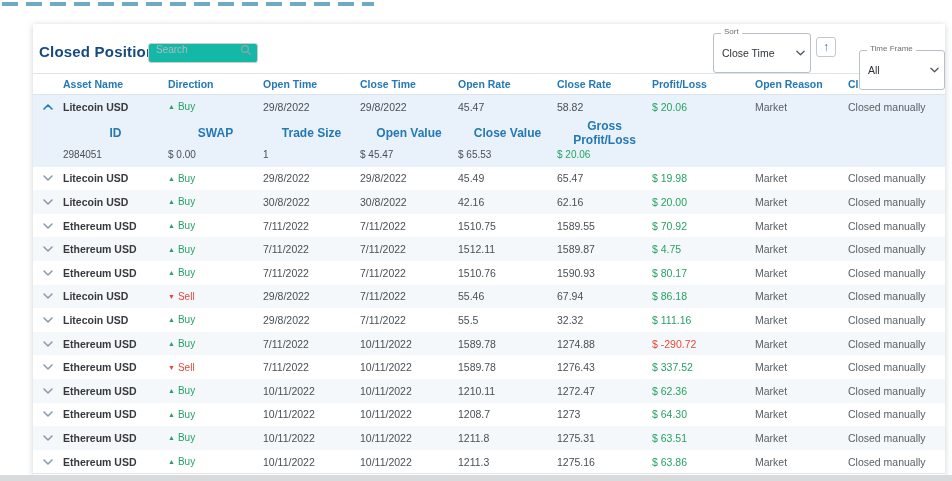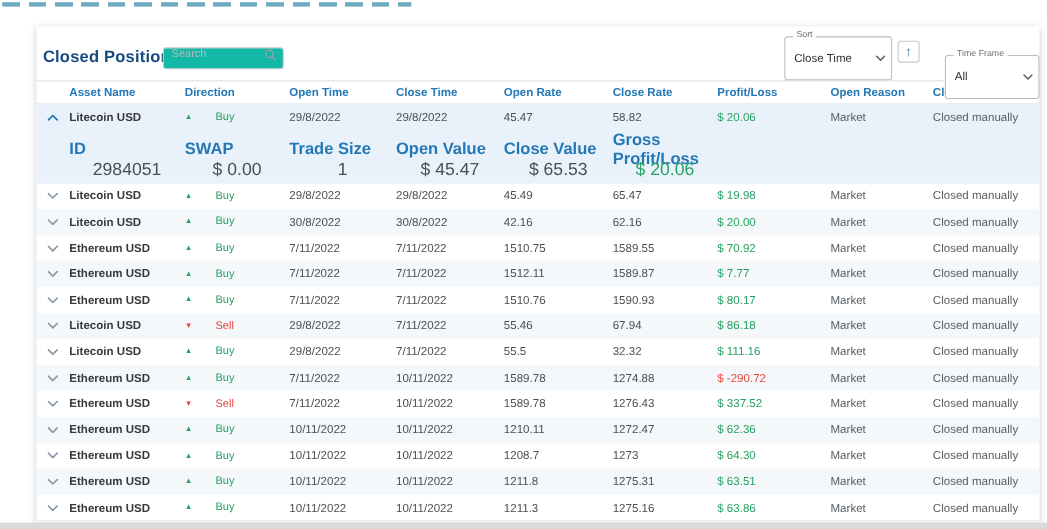--- a/index.html
+++ b/index.html
@@ -57,7 +57,7 @@
   .dv { font-size:16px; color:#4a4f54;text-align:center; }
 
   .asset { font-weight:700; color:#37393c; }
-  .dirn { display:flex; align-items:center; gap:21px; font-size:10px; }
+  .dirn { display:flex; align-items:center; gap:3px; font-size:10px; }
   .dirn.buy  { color:#27a163; }
   .dirn.sell { color:#e2483d; }
   .tri { font-size:7px; line-height:1; }

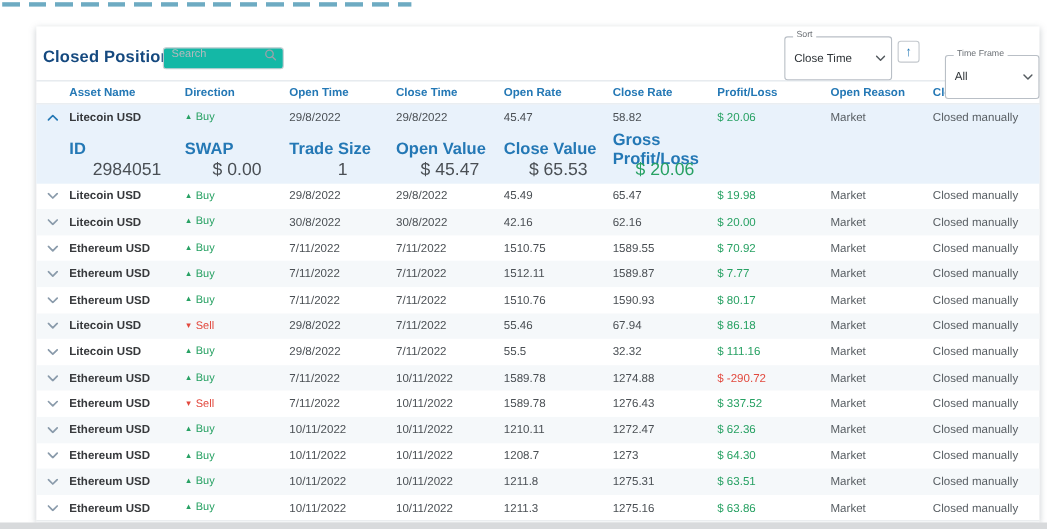--- a/index.html
+++ b/index.html
@@ -53,7 +53,7 @@
   .row.alt { background:#f5f8fa; }
   .expanded-block { background:#e9f2fb; }
   .detail-row { height:24px; }
-  .dl { font-size:15px; color:#2478b5; font-weight:600; }
+  .dl { font-size:12px; color:#2478b5; font-weight:600;text-align:center; }
   .dv { font-size:16px; color:#4a4f54;text-align:center; }
 
   .asset { font-weight:700; color:#37393c; }

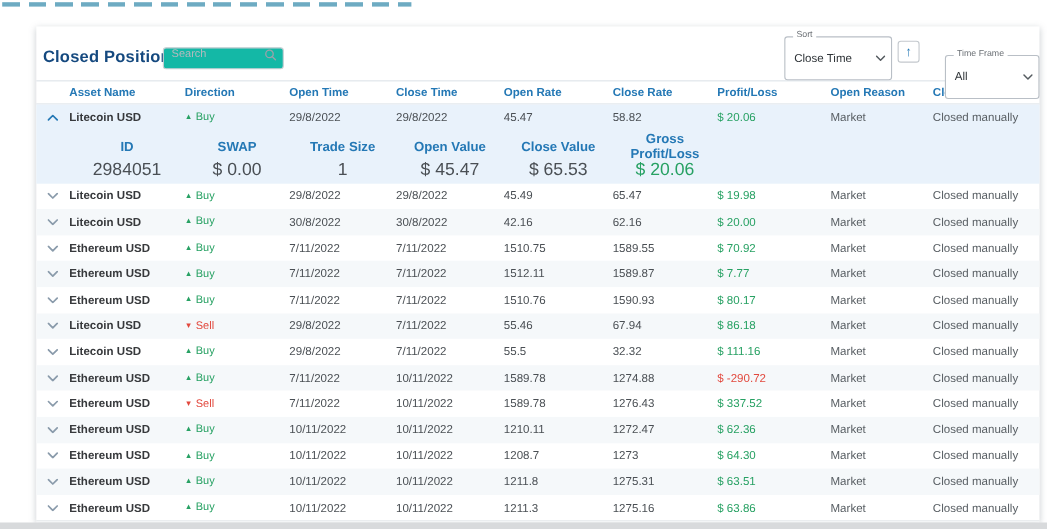--- a/index.html
+++ b/index.html
@@ -54,7 +54,7 @@
   .expanded-block { background:#e9f2fb; }
   .detail-row { height:24px; }
   .dl { font-size:12px; color:#2478b5; font-weight:600;text-align:center; }
-  .dv { font-size:16px; color:#4a4f54;text-align:center; }
+  .dv { font-size:10px; color:#4a4f54; }
 
   .asset { font-weight:700; color:#37393c; }
   .dirn { display:flex; align-items:center; gap:3px; font-size:10px; }

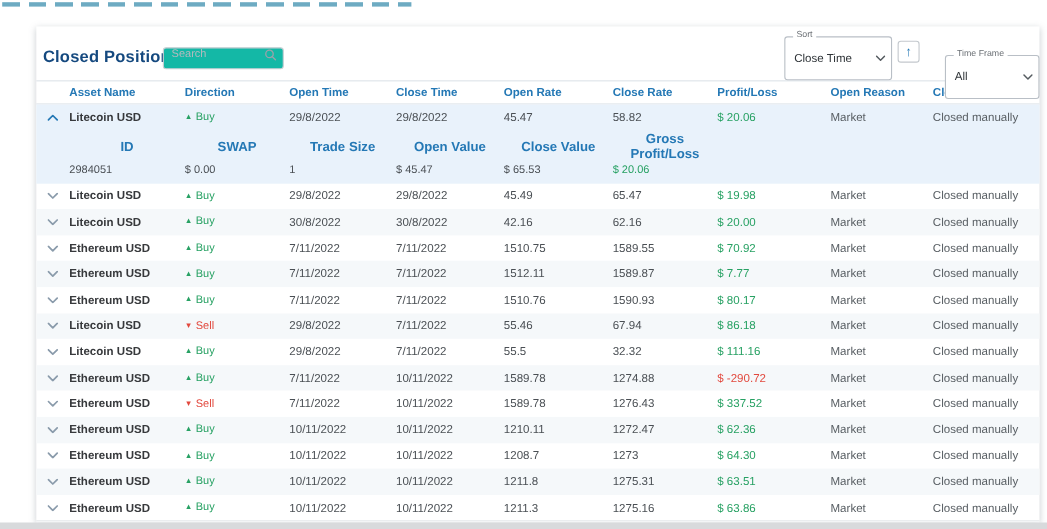--- a/index.html
+++ b/index.html
@@ -241,7 +241,7 @@
         <div>7/11/2022</div>
         <div>1512.11</div>
         <div>1589.87</div>
-        <div class="profit pos">$ 7.77</div>
+        <div class="profit pos">$ 4.75</div>
         <div class="reason">Market</div>
         <div class="reason">Closed manually</div>
       </div>

